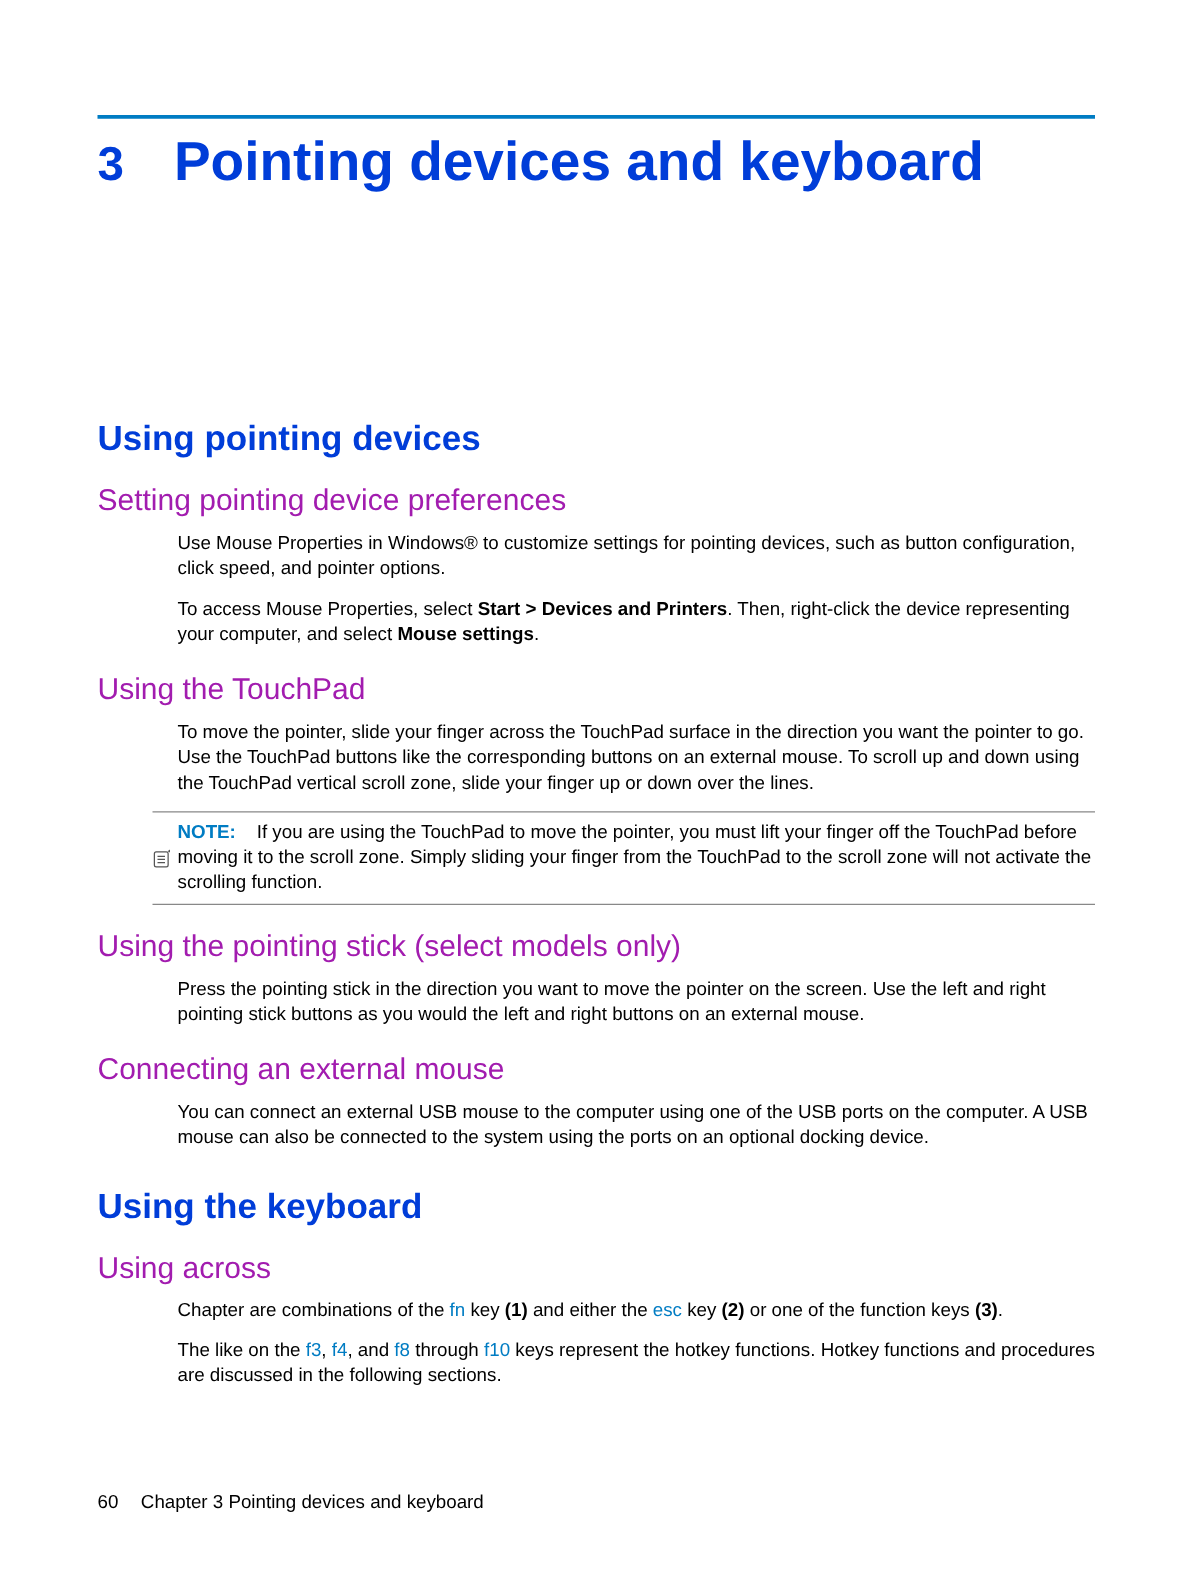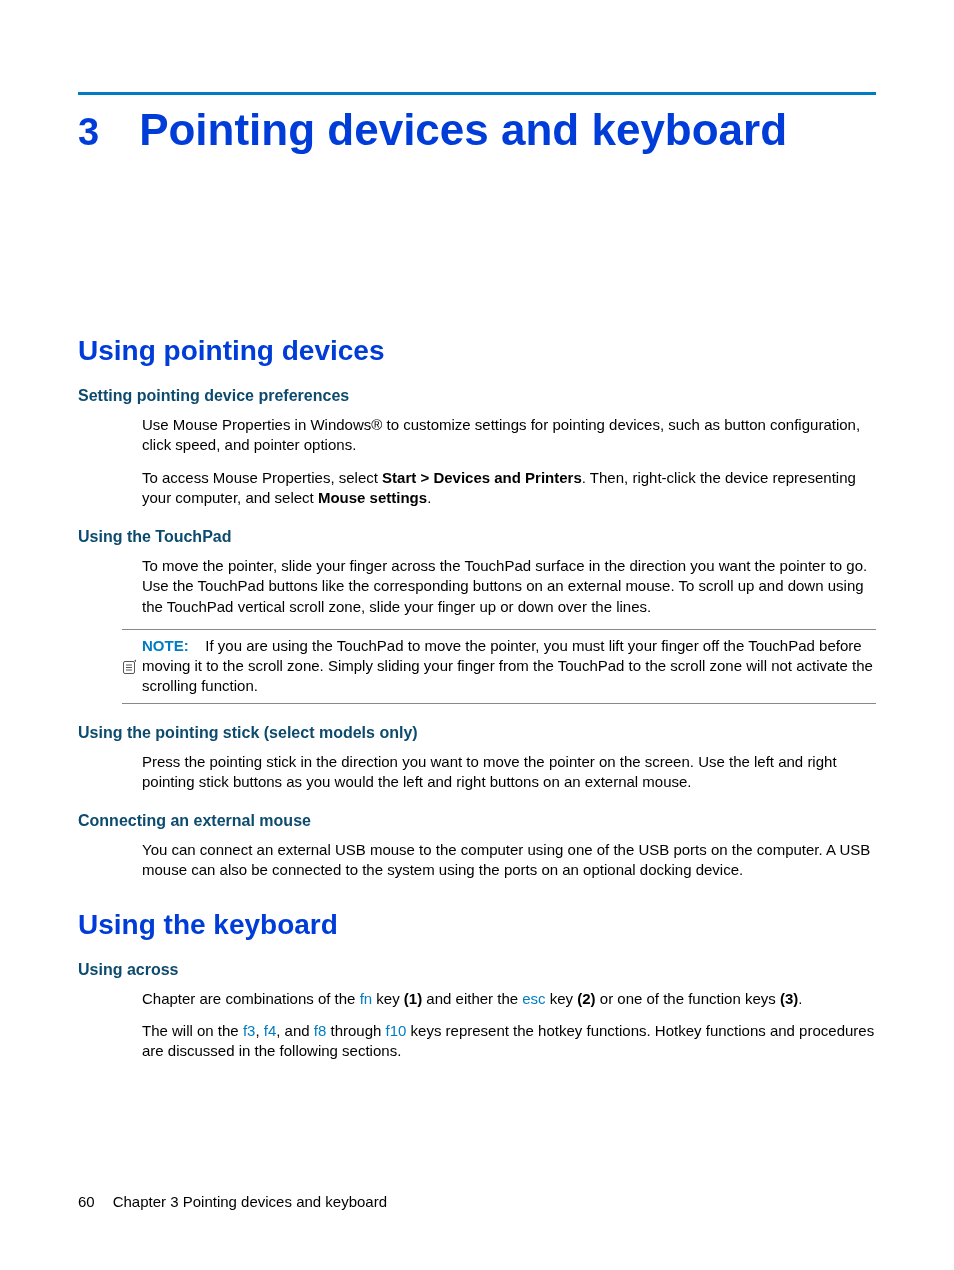--- a/index.html
+++ b/index.html
@@ -42,9 +42,9 @@
     margin: 28px 0 10px 0;
   }
   h3.subsection {
-    font-size: 16px;
-    font-weight: bold;
-    color: #0c4a6e;
+    font-size: 24px;
+    font-weight: normal;
+    color: #a21caf;
     margin: 20px 0 8px 0;
   }
   p.body {

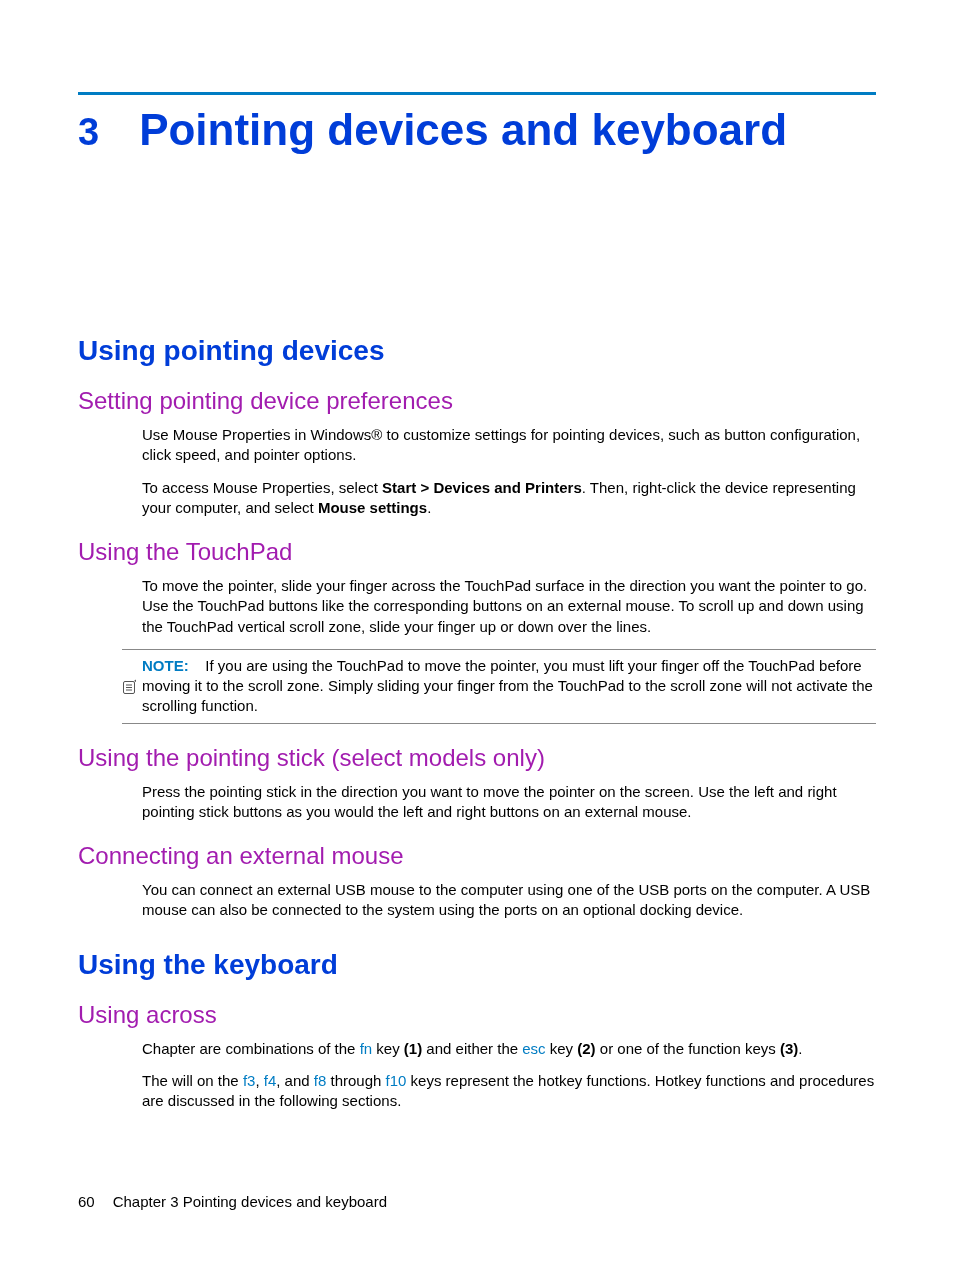--- a/index.html
+++ b/index.html
@@ -136,7 +136,7 @@
     <span>Chapter are combinations of the </span><span class="key">fn</span><span> key </span><span class="bold">(1)</span><span> and either the </span><span class="key">esc</span><span> key </span><span class="bold">(2)</span><span> or one of the function keys </span><span class="bold">(3)</span><span>.</span>
   </p>
   <p class="body">
-    <span>The will on the </span><span class="key">f3</span><span>, </span><span class="key">f4</span><span>, and </span><span class="key">f8</span><span> through </span><span class="key">f10</span><span> keys represent the hotkey functions. Hotkey functions and procedures are discussed in the following sections.</span>
+    <span>The like on the </span><span class="key">f3</span><span>, </span><span class="key">f4</span><span>, and </span><span class="key">f8</span><span> through </span><span class="key">f10</span><span> keys represent the hotkey functions. Hotkey functions and procedures are discussed in the following sections.</span>
   </p>
 
   <div class="footer">

